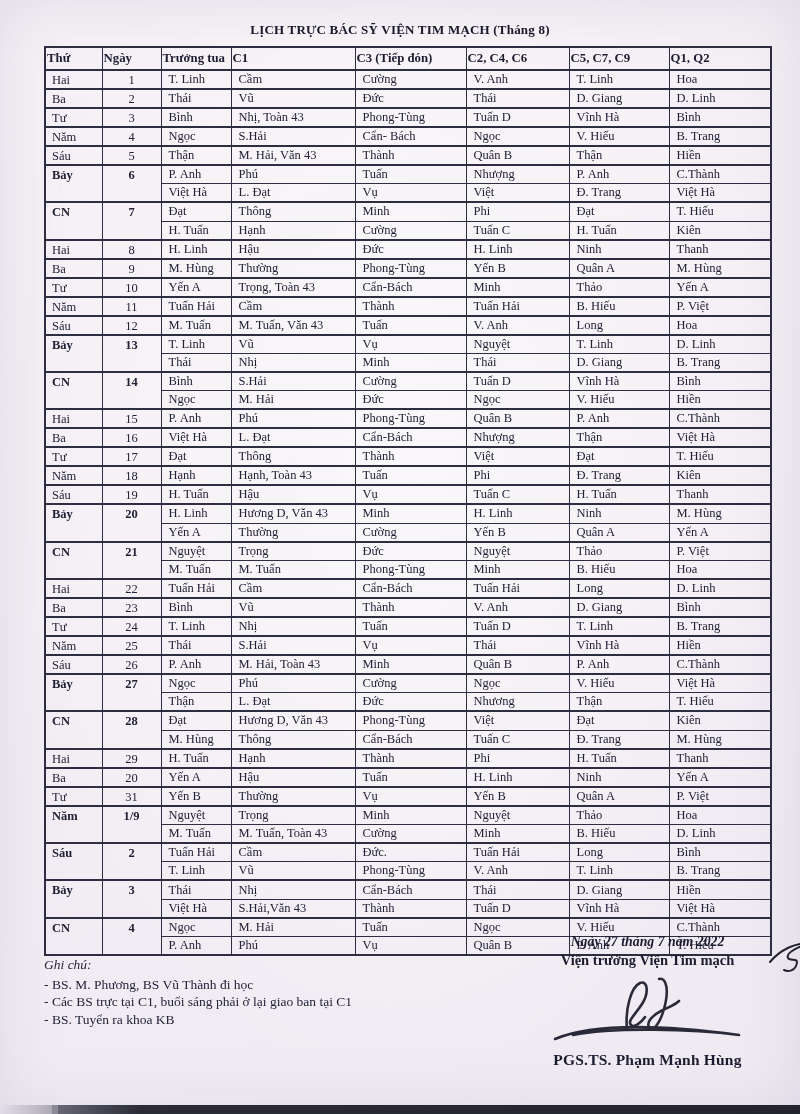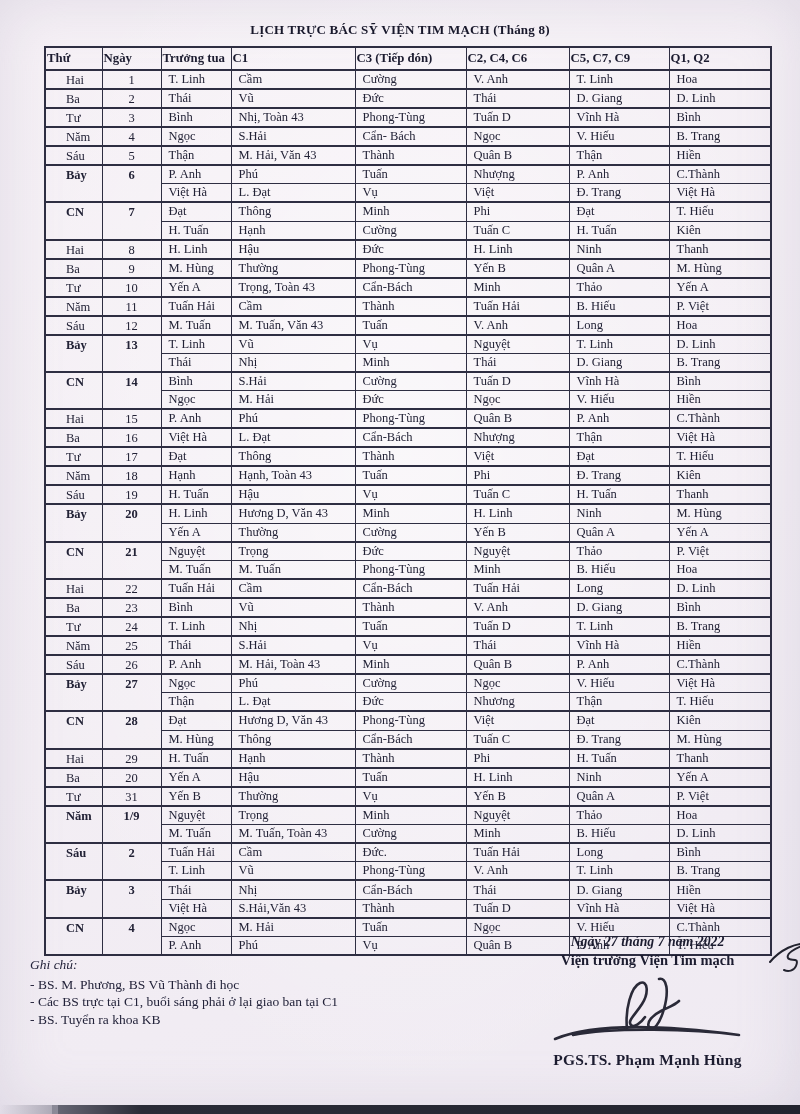--- a/index.html
+++ b/index.html
@@ -44,7 +44,7 @@
     color:#1c1c30;
   }
   tr.group-start td{border-top:2px solid var(--border);}
-  td.c-thu{vertical-align:top;padding-top:2px;padding-left:20px;margin-top:25px;}
+  td.c-thu{vertical-align:top;padding-top:2px;padding-left:6px;margin-top:25px;}
   td.c-ngay{vertical-align:top;padding-top:2px;text-align:center;padding-left:2px;}
   td.bold{font-weight:bold;}
   .notes{

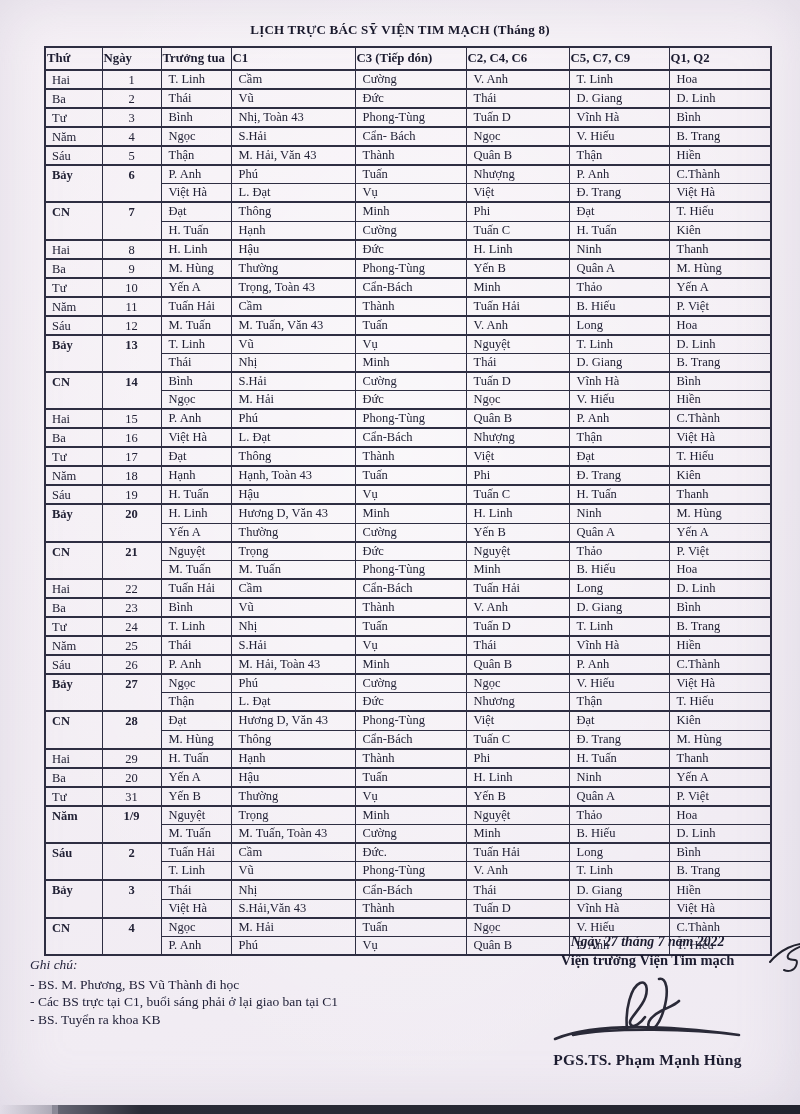--- a/index.html
+++ b/index.html
@@ -48,7 +48,7 @@
   td.c-ngay{vertical-align:top;padding-top:2px;text-align:center;padding-left:2px;}
   td.bold{font-weight:bold;}
   .notes{
-    position:absolute;left:30px;top:956px;width:430px;
+    position:absolute;left:44px;top:956px;width:430px;
     font-size:13.5px;color:#23233a;line-height:17.5px;
   }
   .notes-label{font-style:italic;margin-bottom:2px;}

